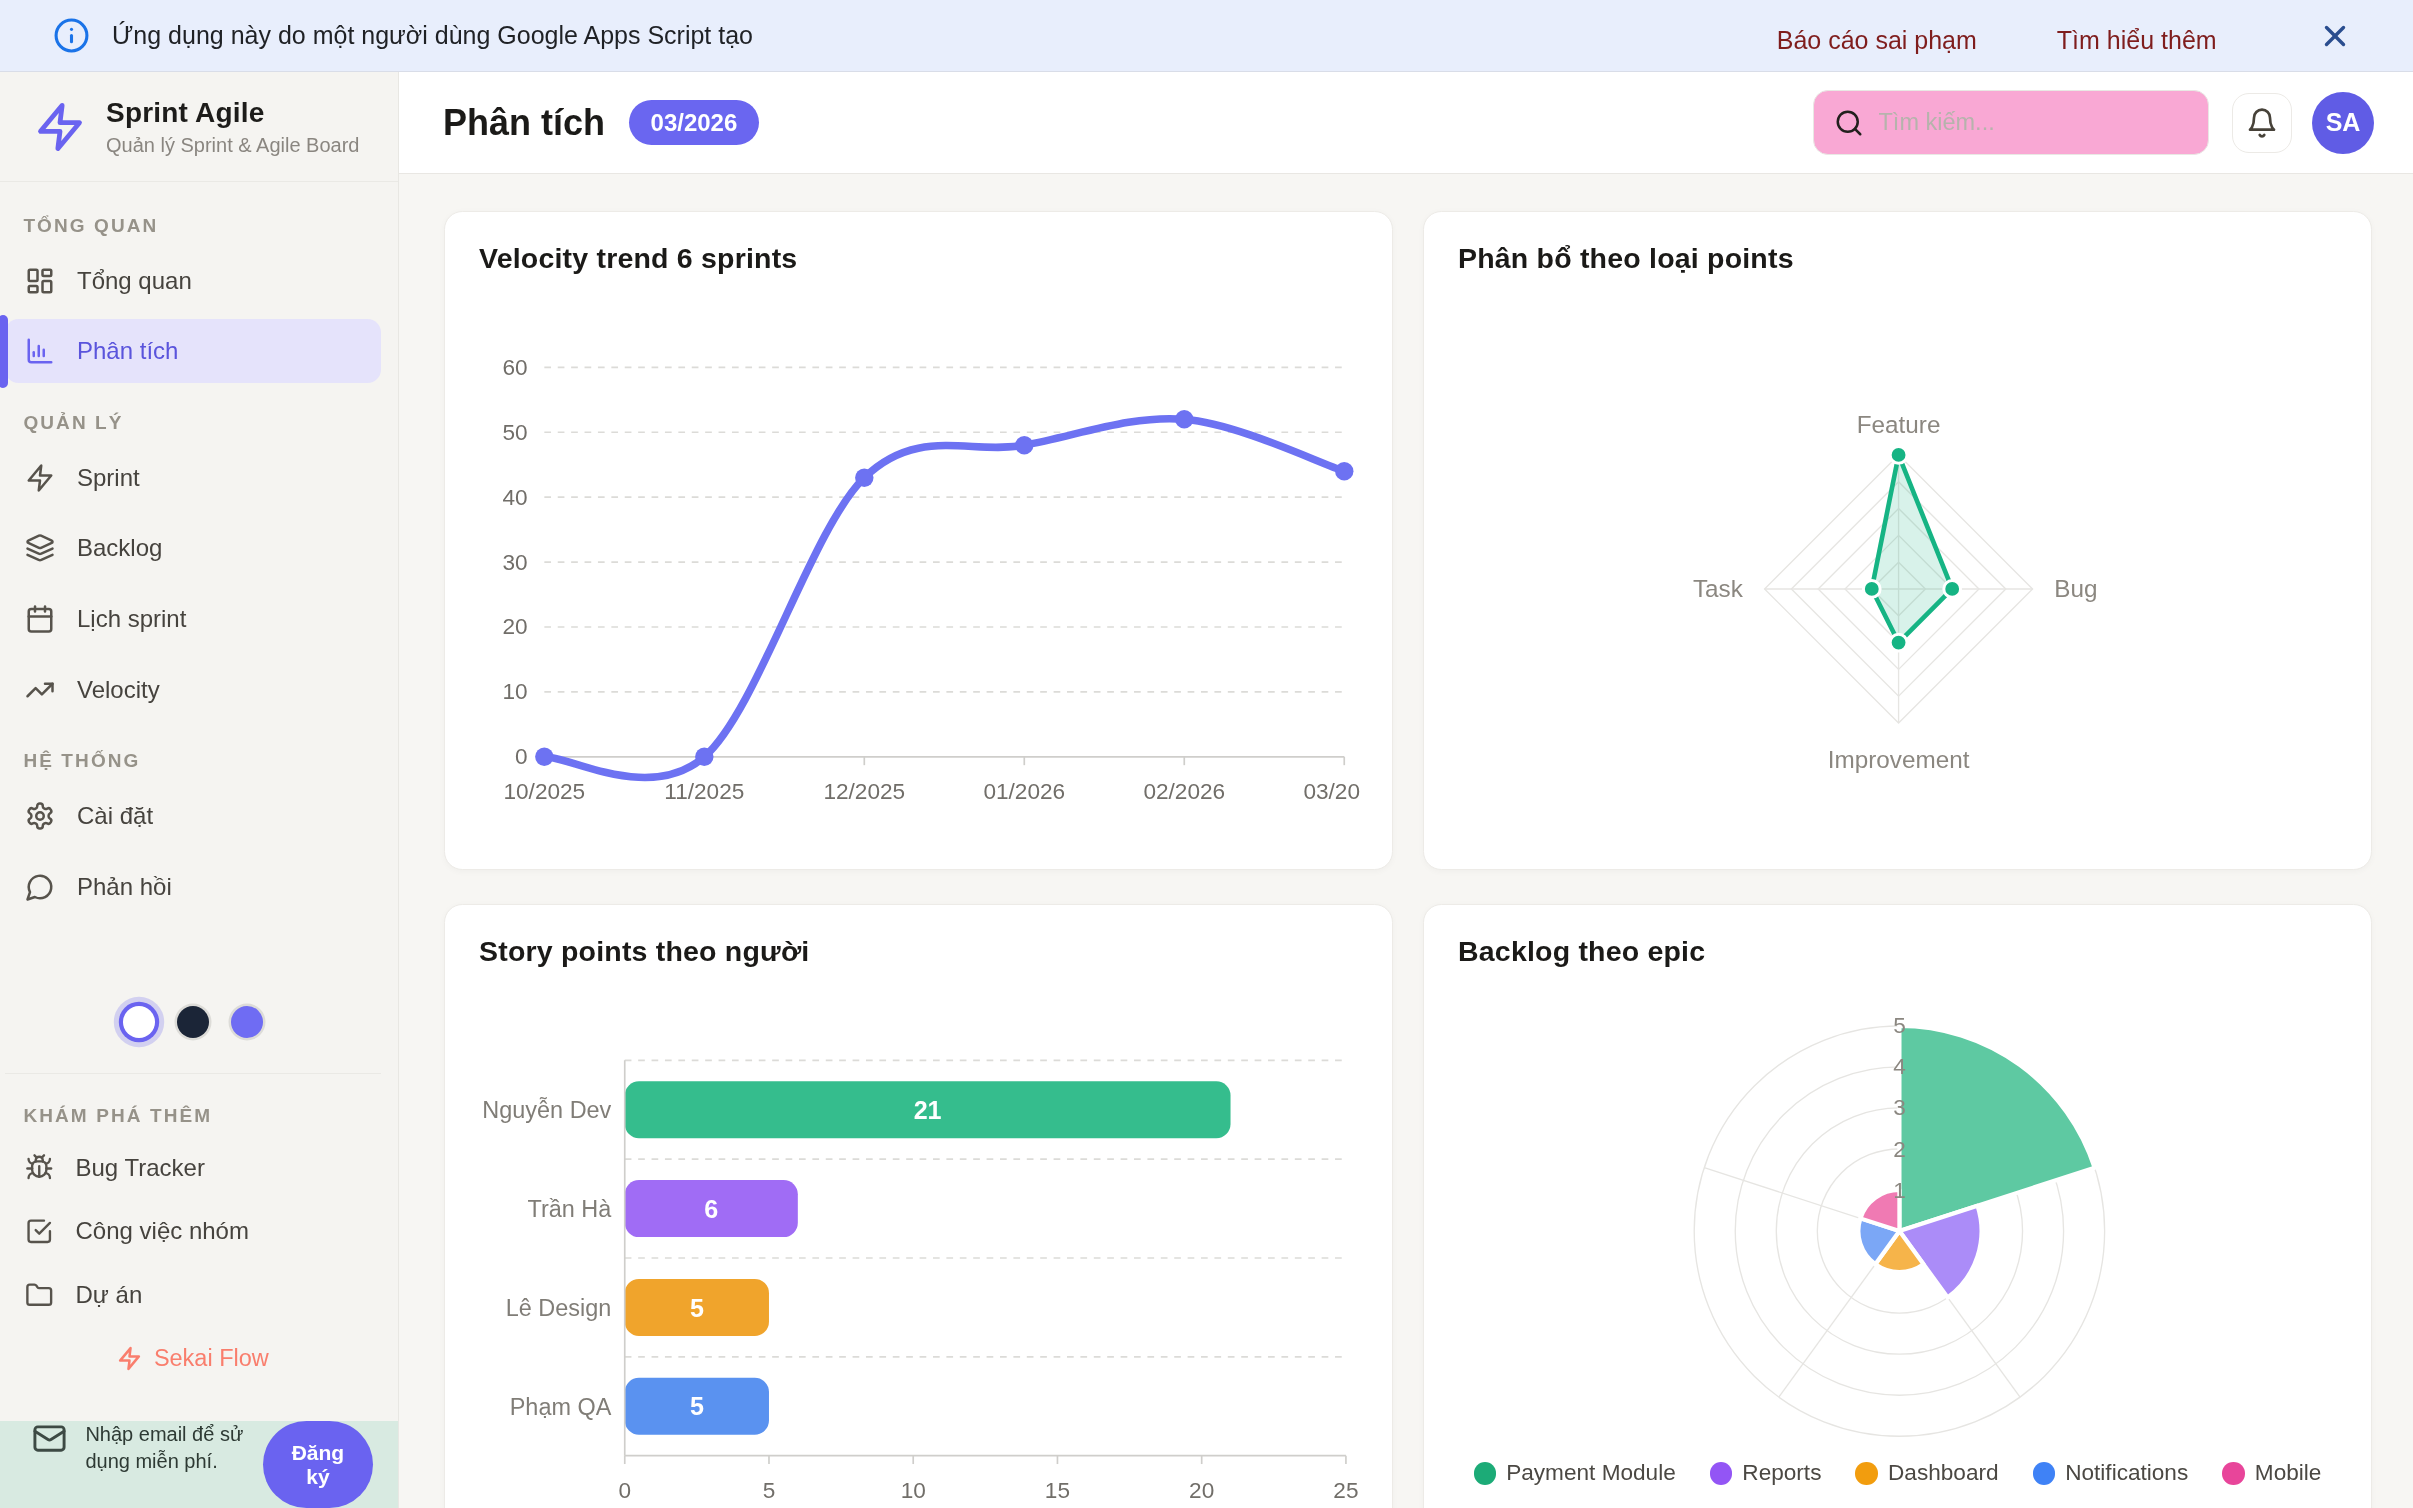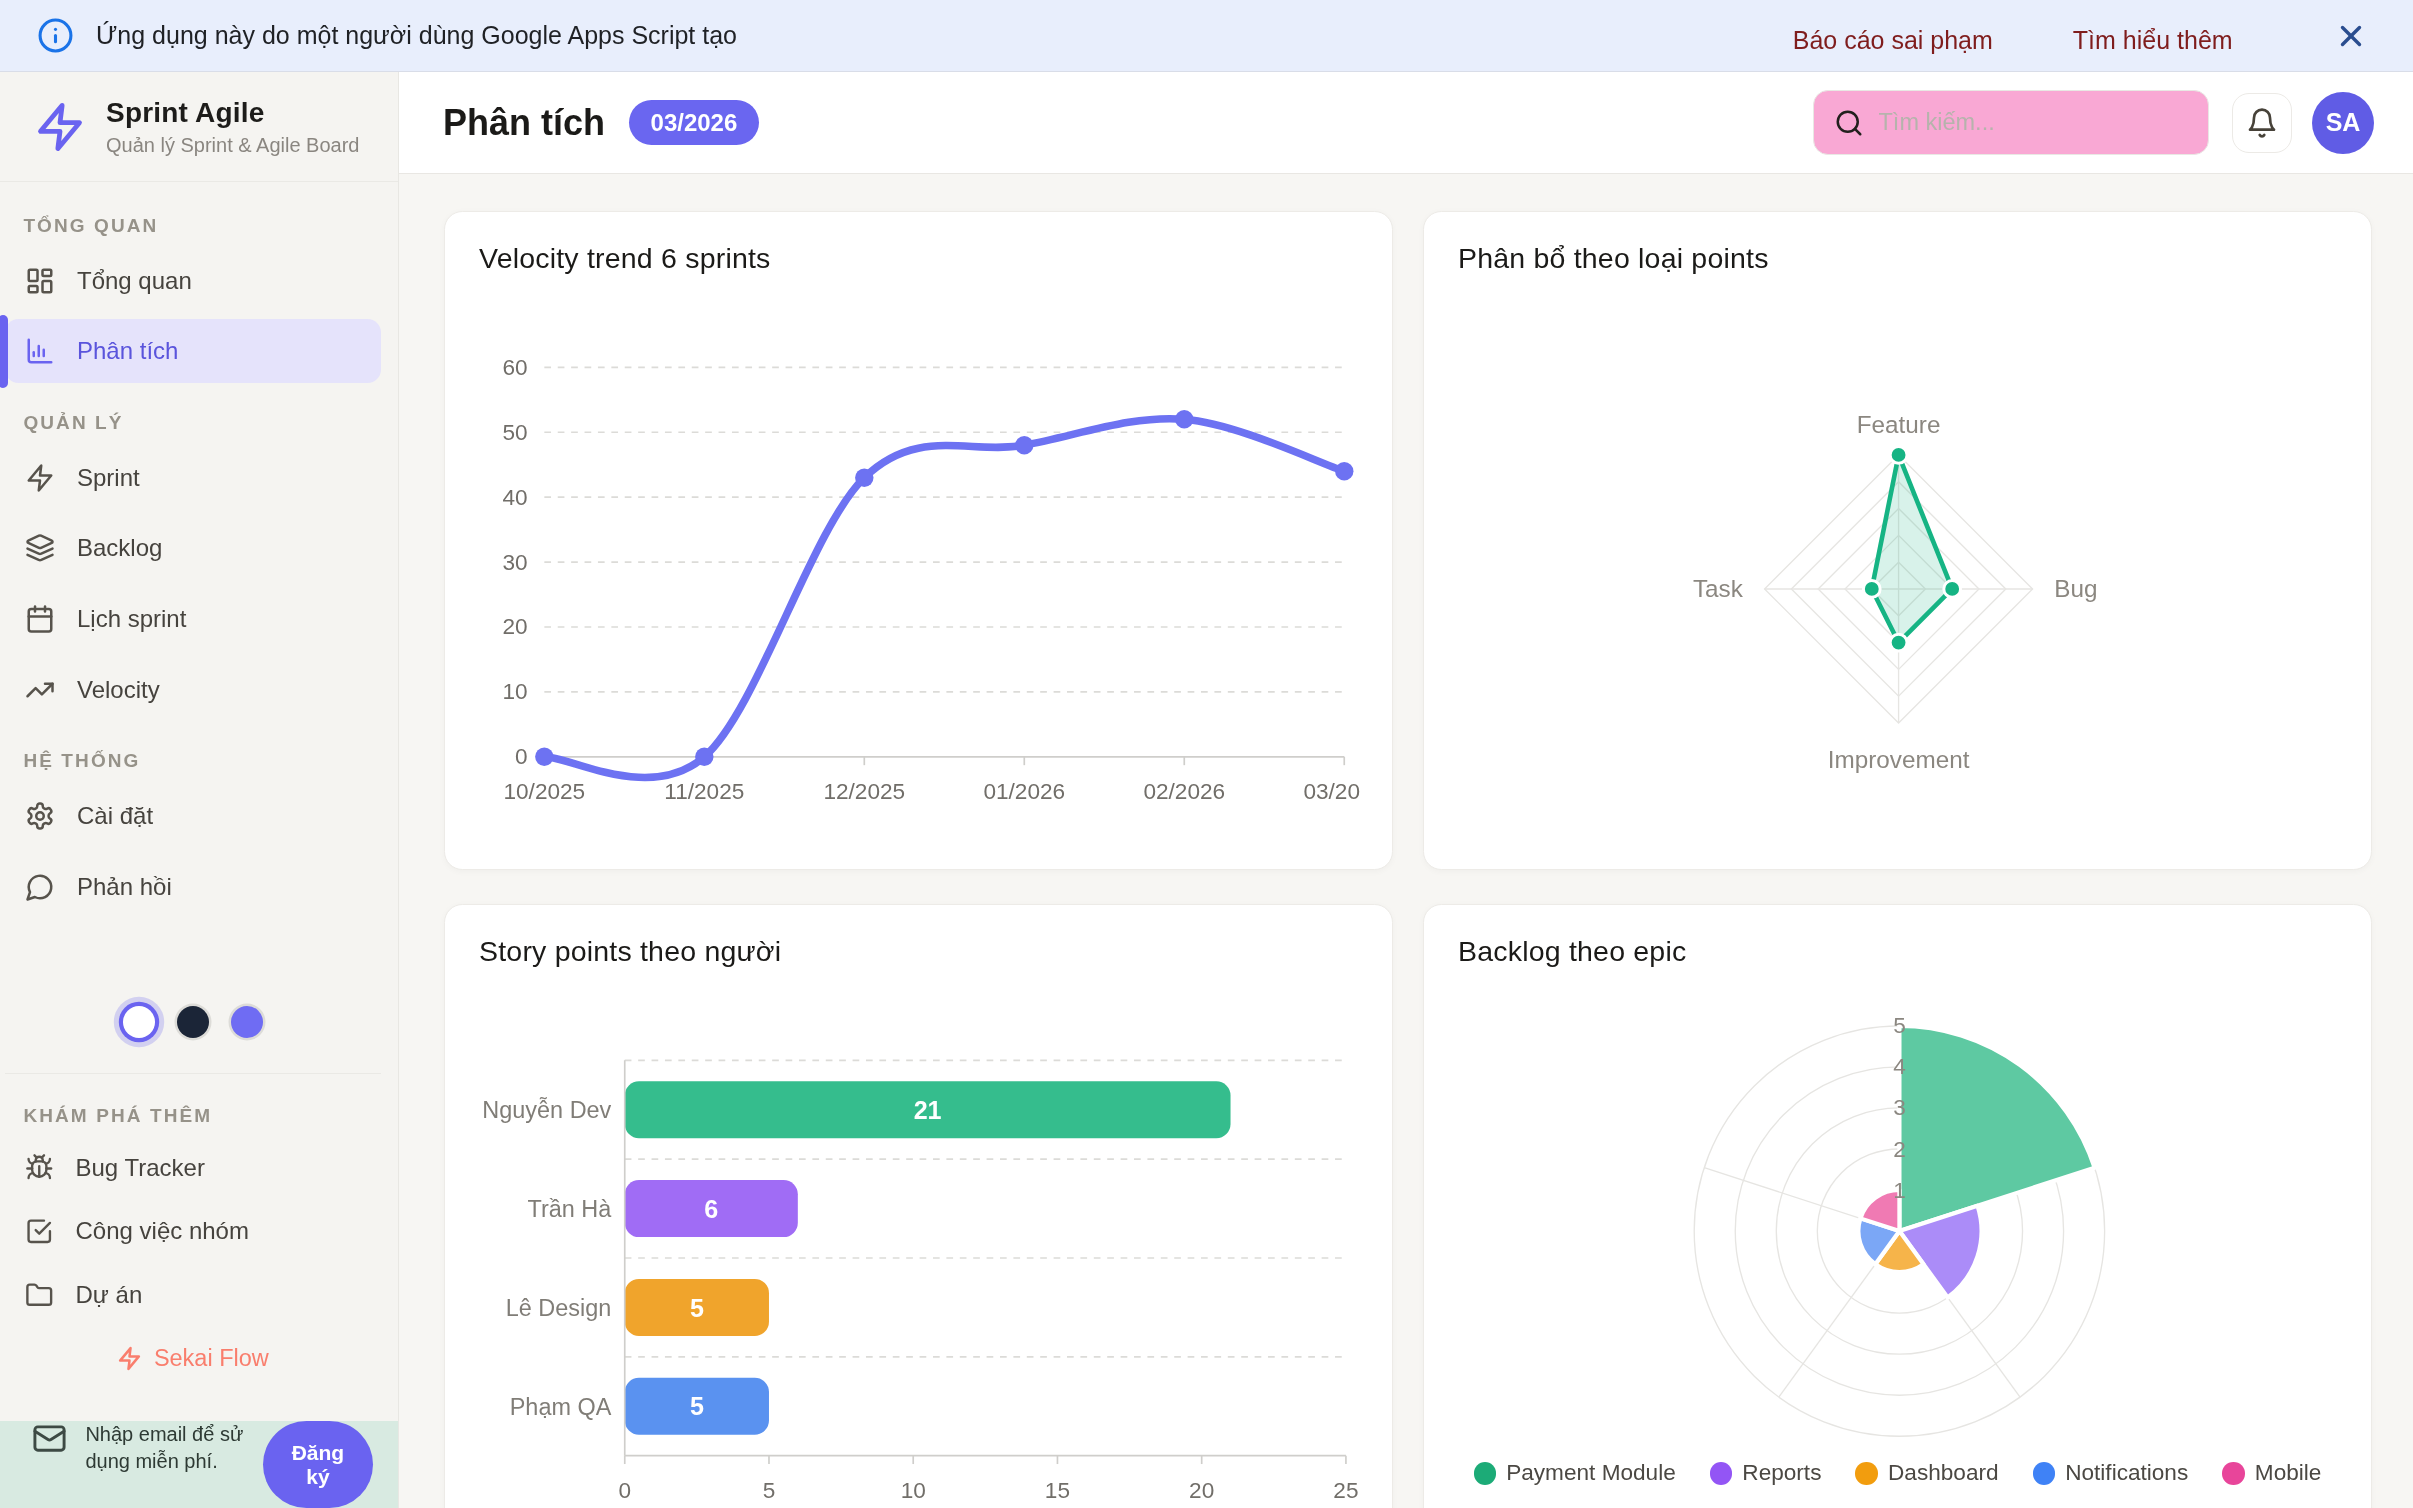--- a/index.html
+++ b/index.html
@@ -7,7 +7,7 @@
 
   
   .banner { position:absolute; top:0; left:0; width:2413px; height:72px; background:#e8eefc;
-            display:flex; align-items:center; padding:0 37px; border-bottom:0.8px solid #d9dde8; z-index:50; }
+            display:flex; align-items:center; padding:0 53px; border-bottom:0.8px solid #d9dde8; z-index:50; }
   .banner-text { font-size:25px; color:#1f2125; margin-left:22px; }
   .banner-link { font-size:25px; color:#7f1d1d; cursor:pointer; white-space:nowrap;margin-top:9px; }
   .banner-link.first { margin-left:auto; }

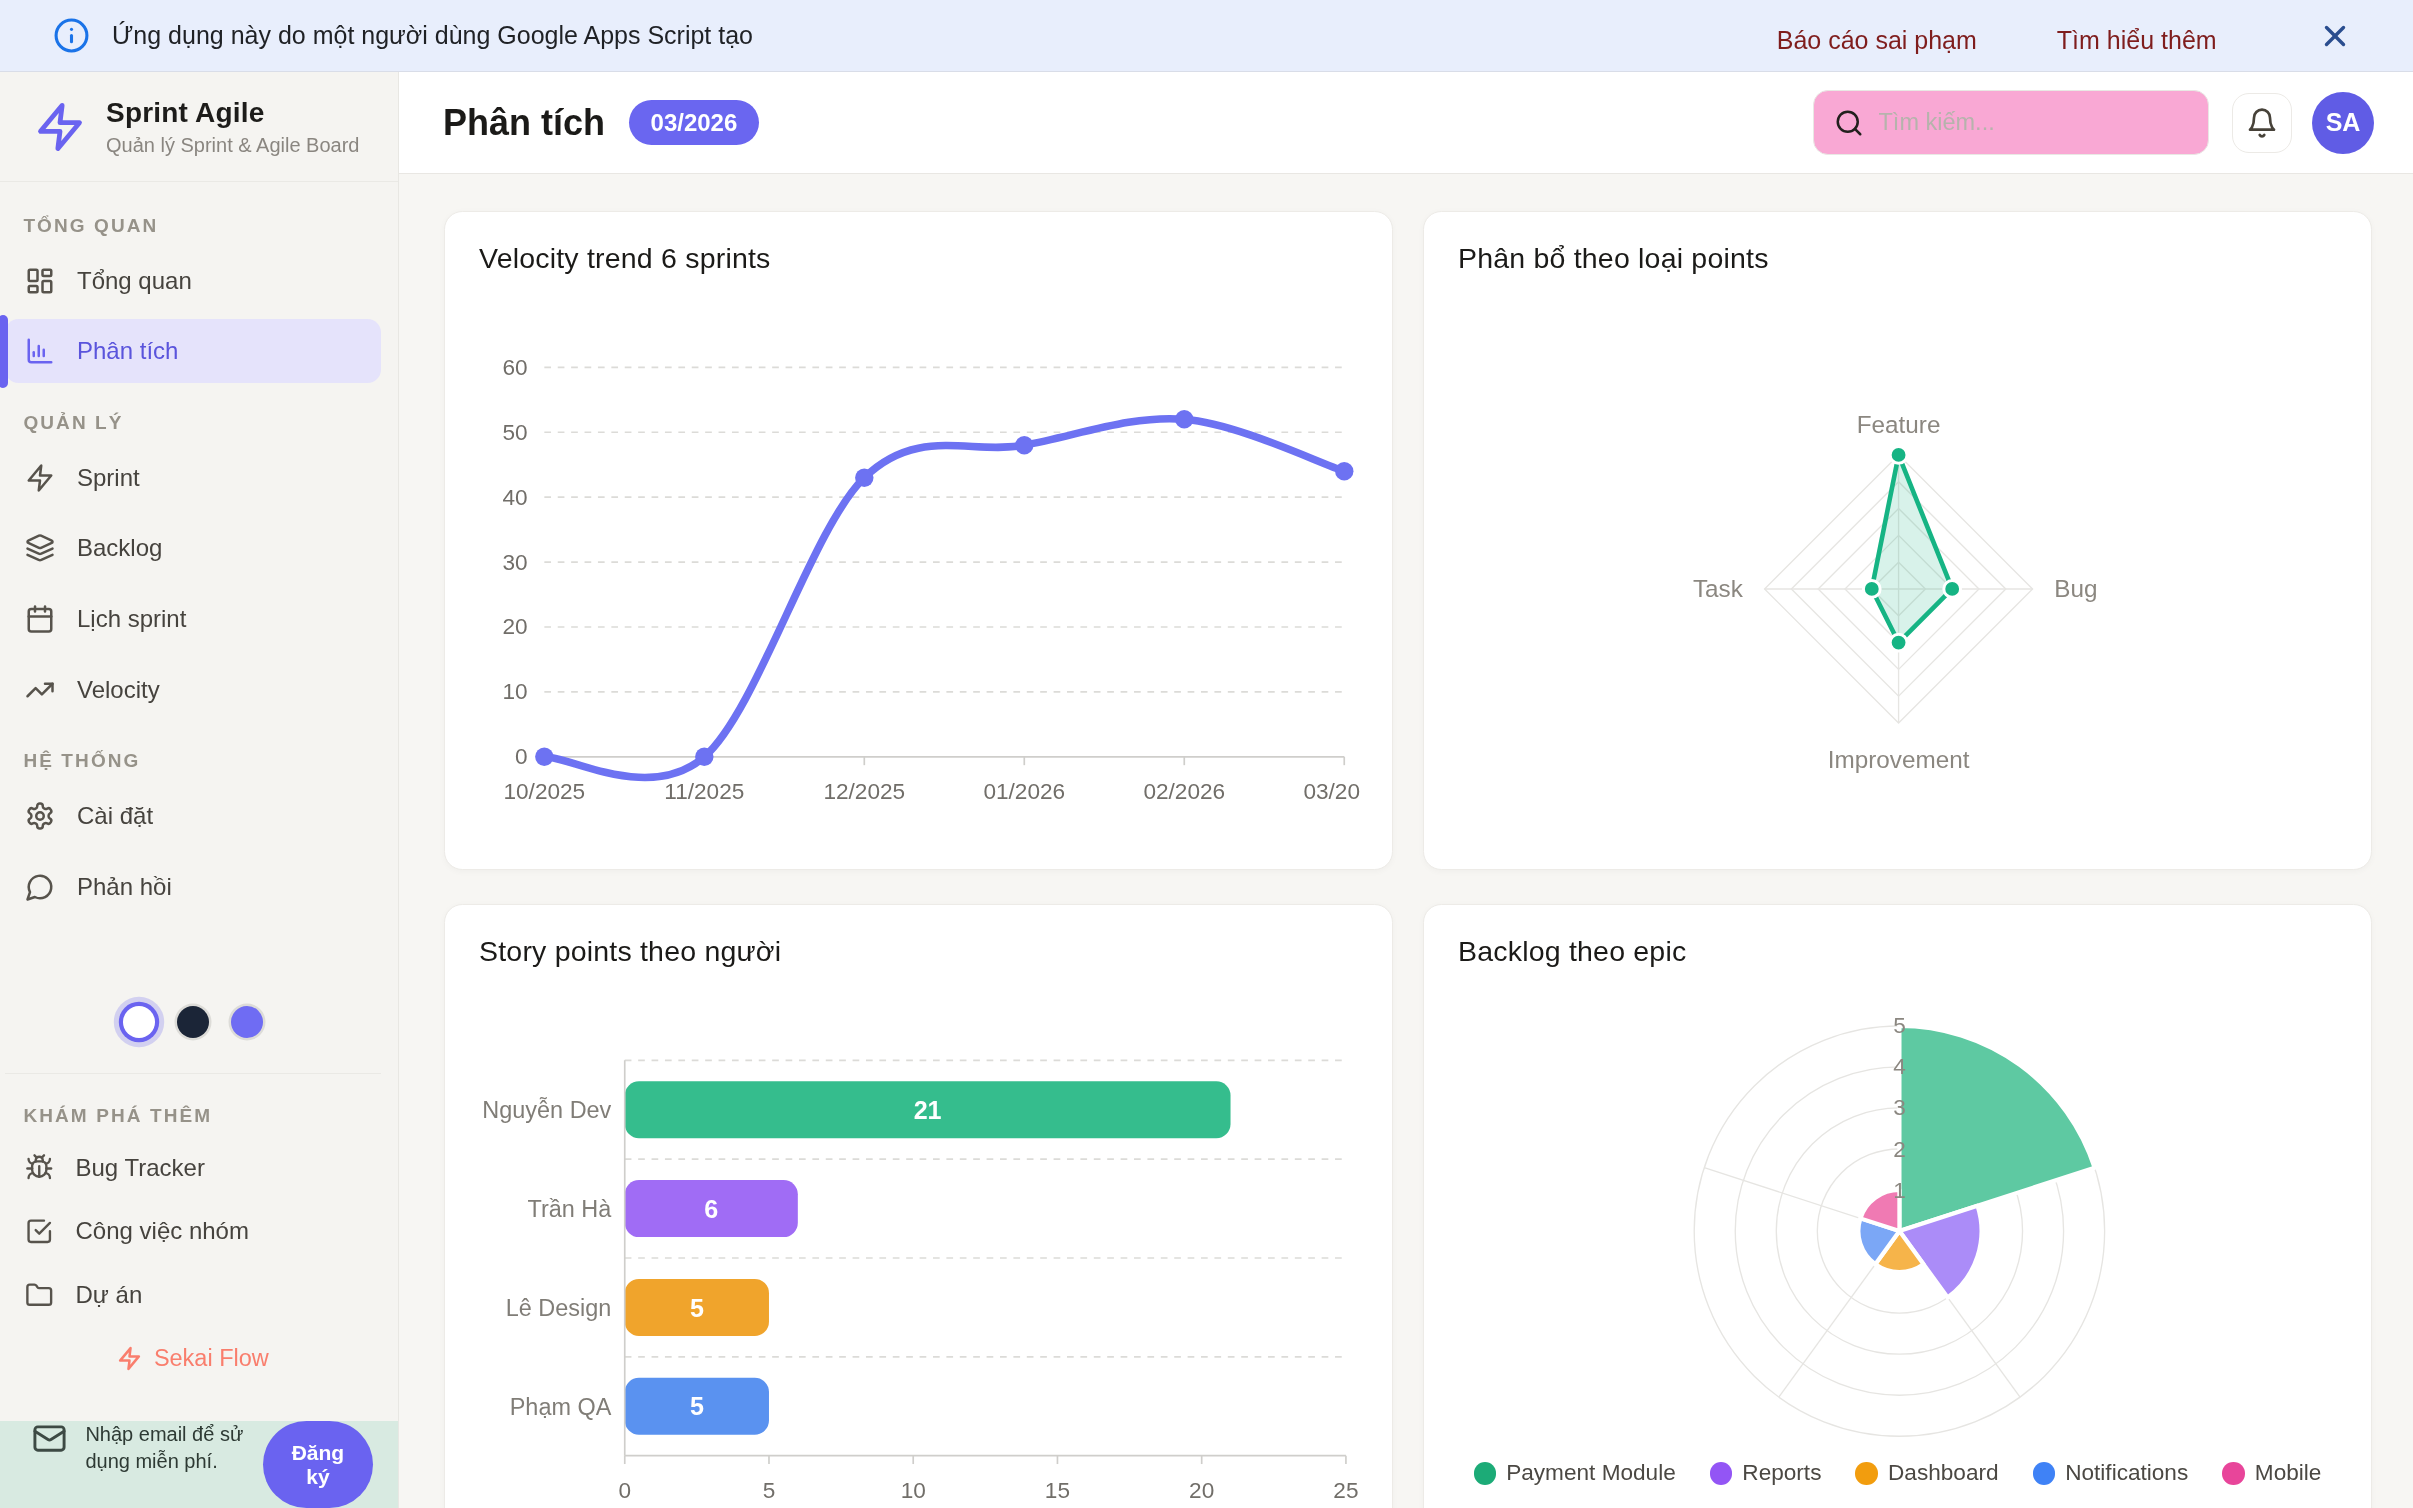--- a/index.html
+++ b/index.html
@@ -65,7 +65,7 @@
   .grid { display:grid; grid-template-columns:949px 949px; grid-auto-rows:659px; gap:34px 30px; }
   .card { background:#fff; border:1.7px solid #edebe7; border-radius:18.4px; padding:30px 34px;
           box-shadow:0 1.7px 6.7px rgba(30,30,25,.03); }
-  .card h3 { font-size:28.5px; font-weight:400; color:#1b1a18; margin-bottom:20px; letter-spacing:0.2px; }
+  .card h3 { font-size:28.5px; font-weight:700; color:#1b1a18; margin-bottom:20px; letter-spacing:0.2px; }
   .chart { width:882px; }
   .legend { display:flex; justify-content:center; gap:34px; margin-top:8.4px; }
   .legend-item { display:flex; align-items:center; gap:10px; font-size:22.6px; color:#4b4843; }

